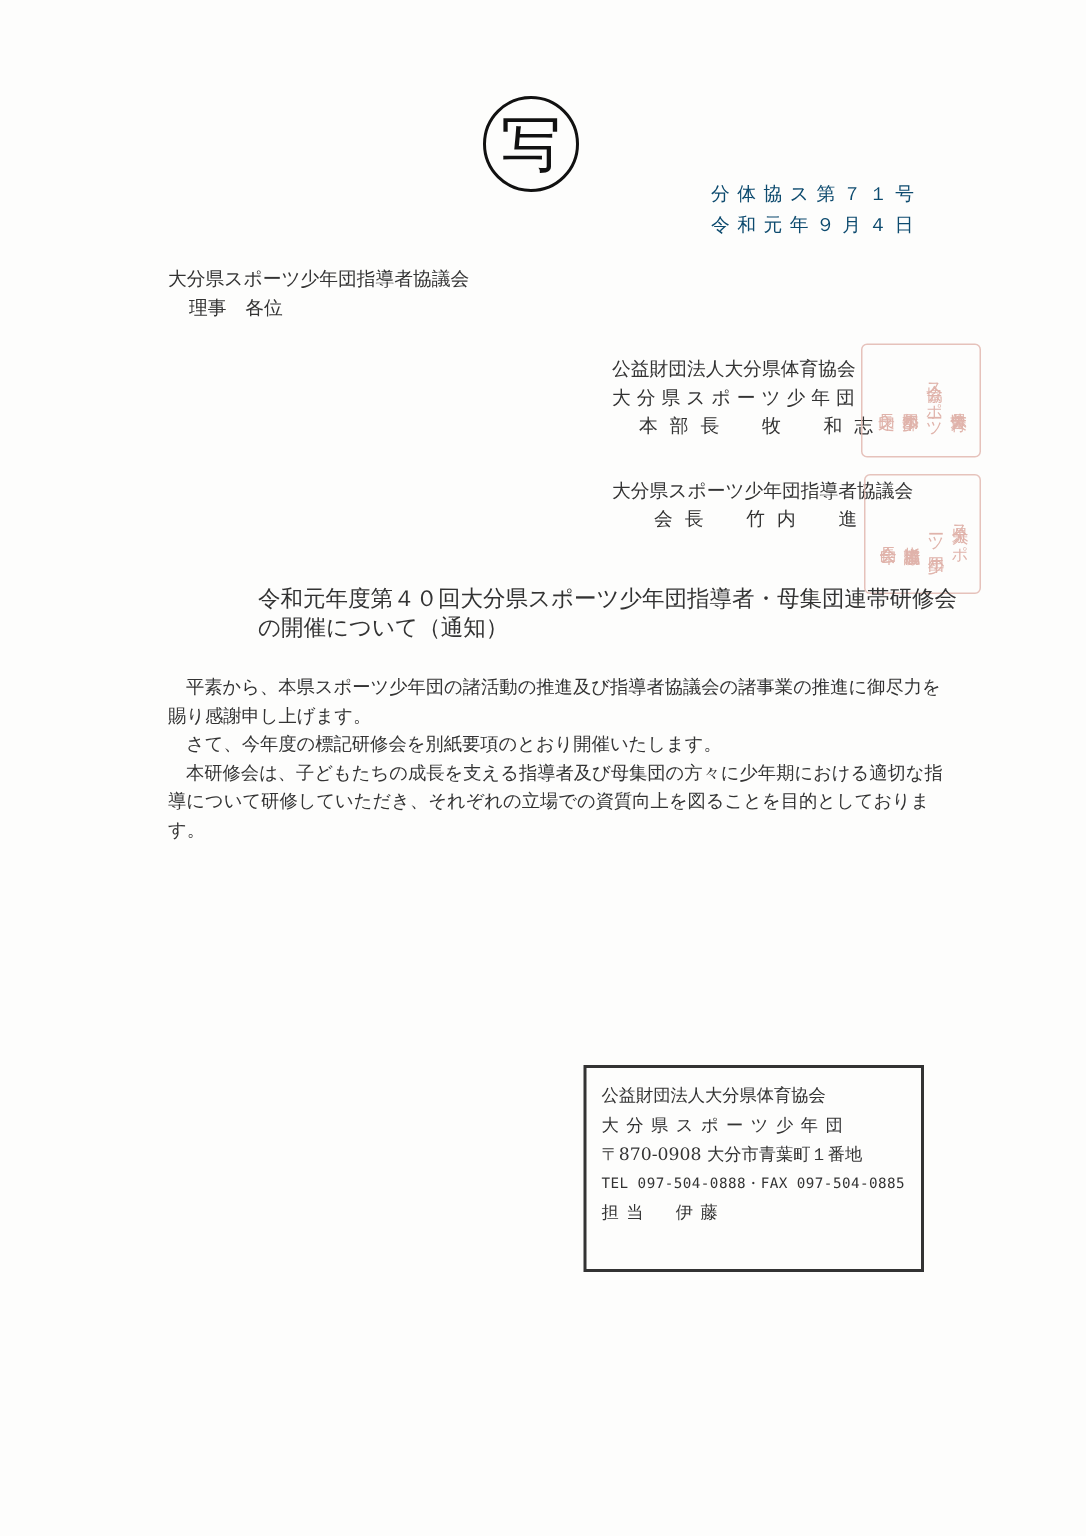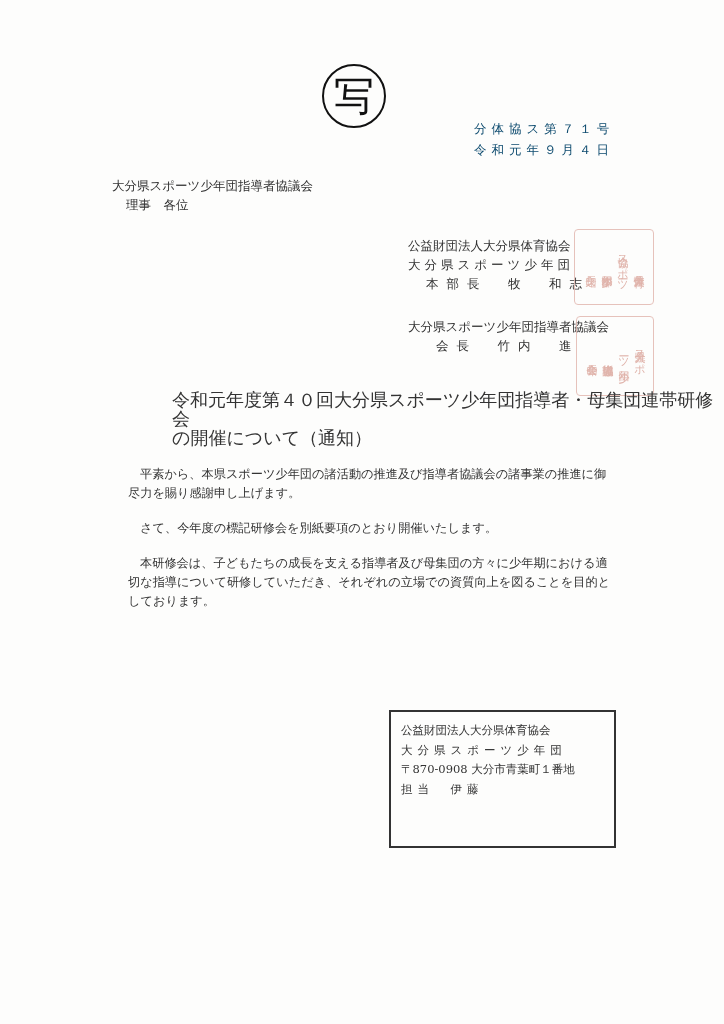--- a/index.html
+++ b/index.html
@@ -29,7 +29,7 @@
   .stamp span { writing-mode:vertical-rl; }
   .stamp1 { left:574px; top:229px; width:80px; height:76px; }
   .stamp2 { left:576px; top:316px; width:78px; height:80px; }
-  .subject { left:172px; top:390px; font-size:18px; line-height:19px; color:#333; }
+  .subject { left:172px; top:390px; font-size:15px; line-height:19px; color:#333; }
   .body { left:112px; top:449px; width:520px; font-size:12.2px; line-height:19px; color:#333; }
   .body p { margin:16px; }
   .body .ind { text-indent:12px; }

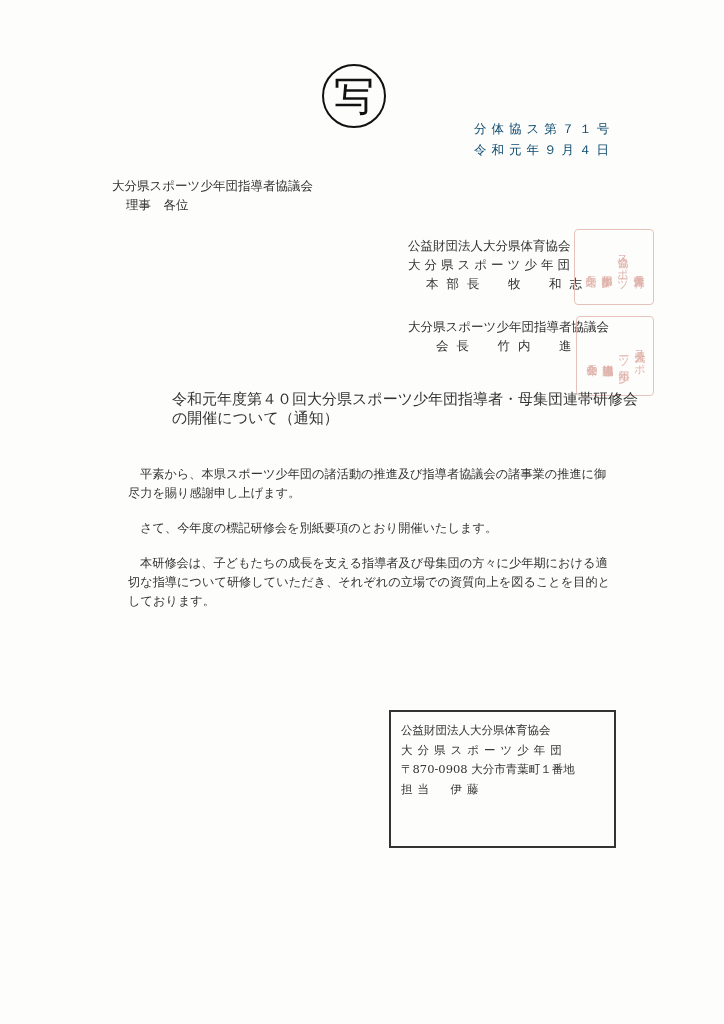--- a/index.html
+++ b/index.html
@@ -31,7 +31,7 @@
   .stamp2 { left:576px; top:316px; width:78px; height:80px; }
   .subject { left:172px; top:390px; font-size:15px; line-height:19px; color:#333; }
   .body { left:112px; top:449px; width:520px; font-size:12.2px; line-height:19px; color:#333; }
-  .body p { margin:16px; }
+  .body p { margin:0; }
   .body .ind { text-indent:12px; }
   .contact {
     left:389px; top:710px; width:227px; height:138px; border:2px solid #333; box-sizing:border-box;

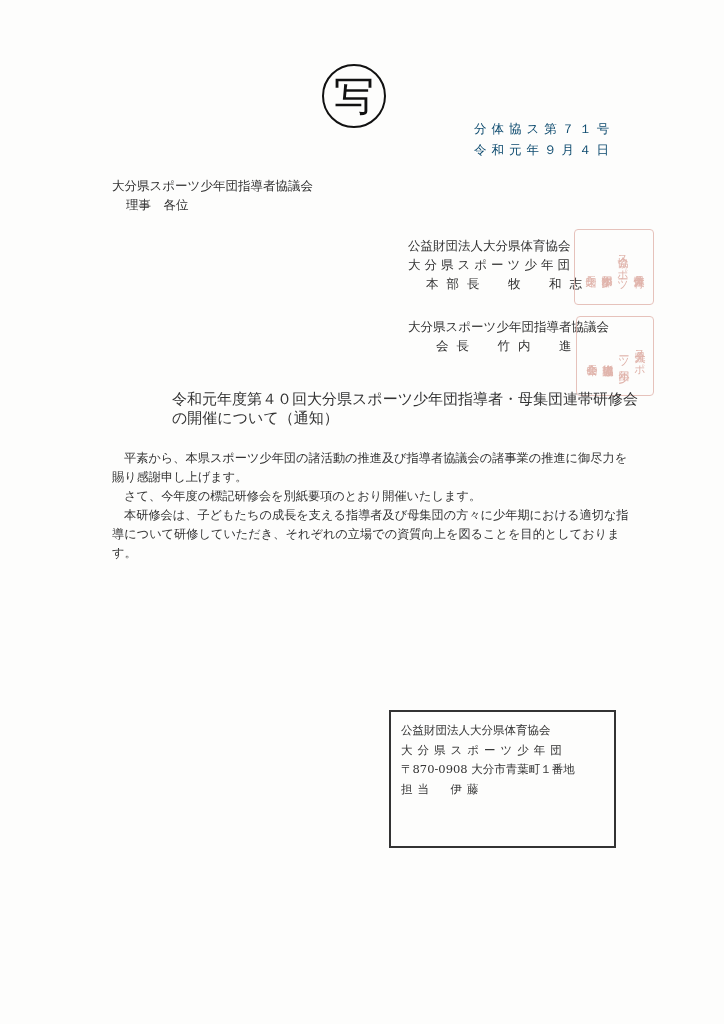--- a/index.html
+++ b/index.html
@@ -95,6 +95,7 @@
   <div>公益財団法人大分県体育協会</div>
   <div class="spaced">大分県スポーツ少年団</div>
   <div>〒870-0908 大分市青葉町１番地</div>
+  <div class="tel">TEL 097-504-0888・FAX 097-504-0885</div>
   <div class="spaced">担当　伊藤</div>
 </div>
 

